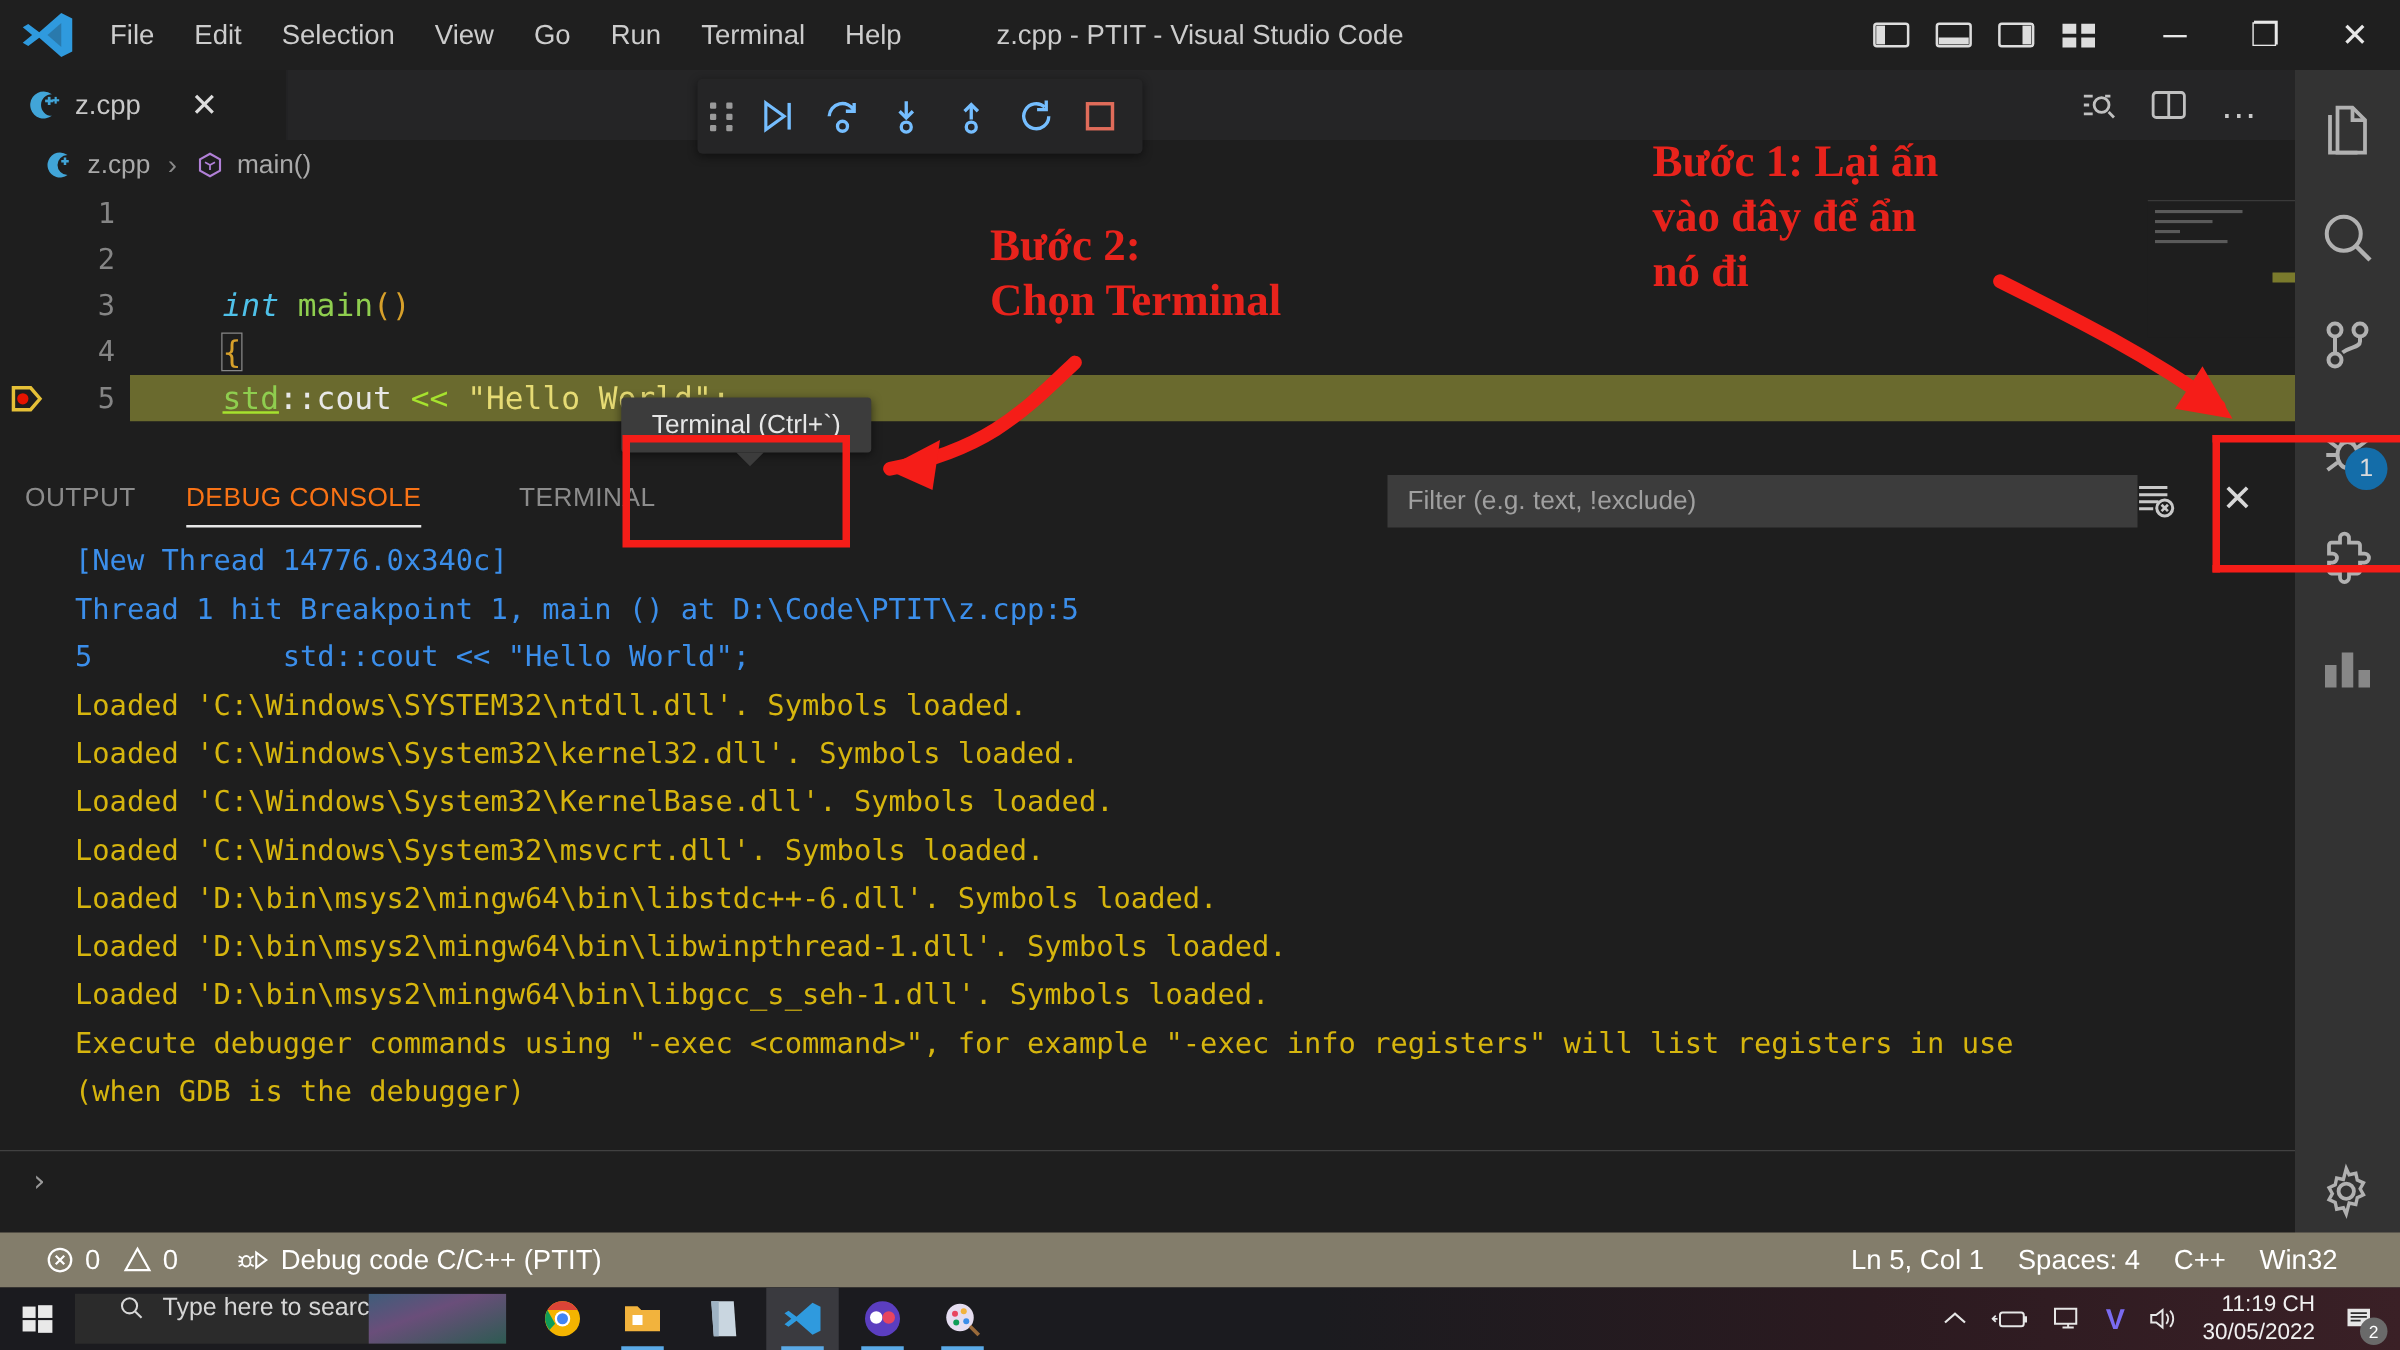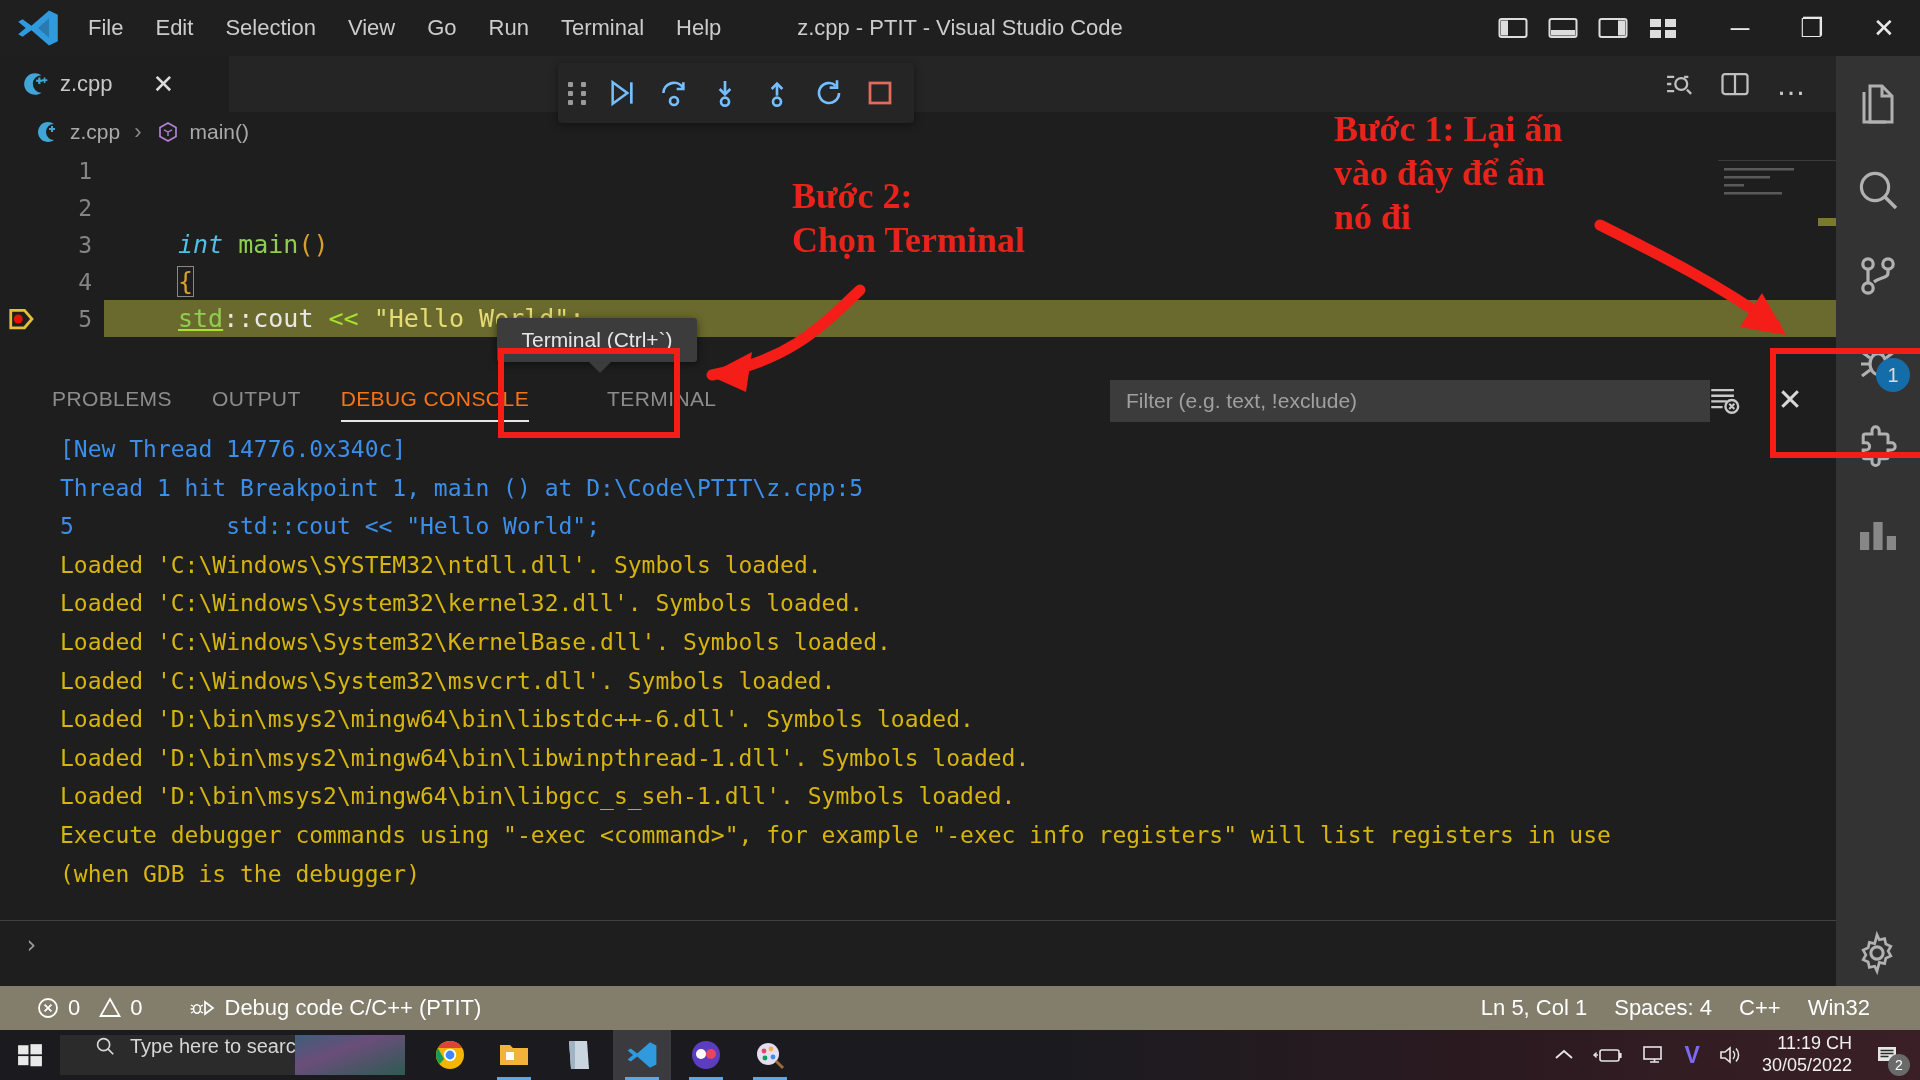--- a/index.html
+++ b/index.html
@@ -635,7 +635,7 @@
     <path d="M196 120 L 150 112 L 172 78 Z" fill="#f51d18"></path>
   </svg>
 
-  <div class="anno" style="left:1322px; top:108px; font-size:36px;margin-left:12px;">Bước 1: Lại ấn
+  <div class="anno" style="left:1322px; top:108px; font-size:36px;">Bước 1: Lại ấn
 vào đây để ẩn
 nó đi</div>
 

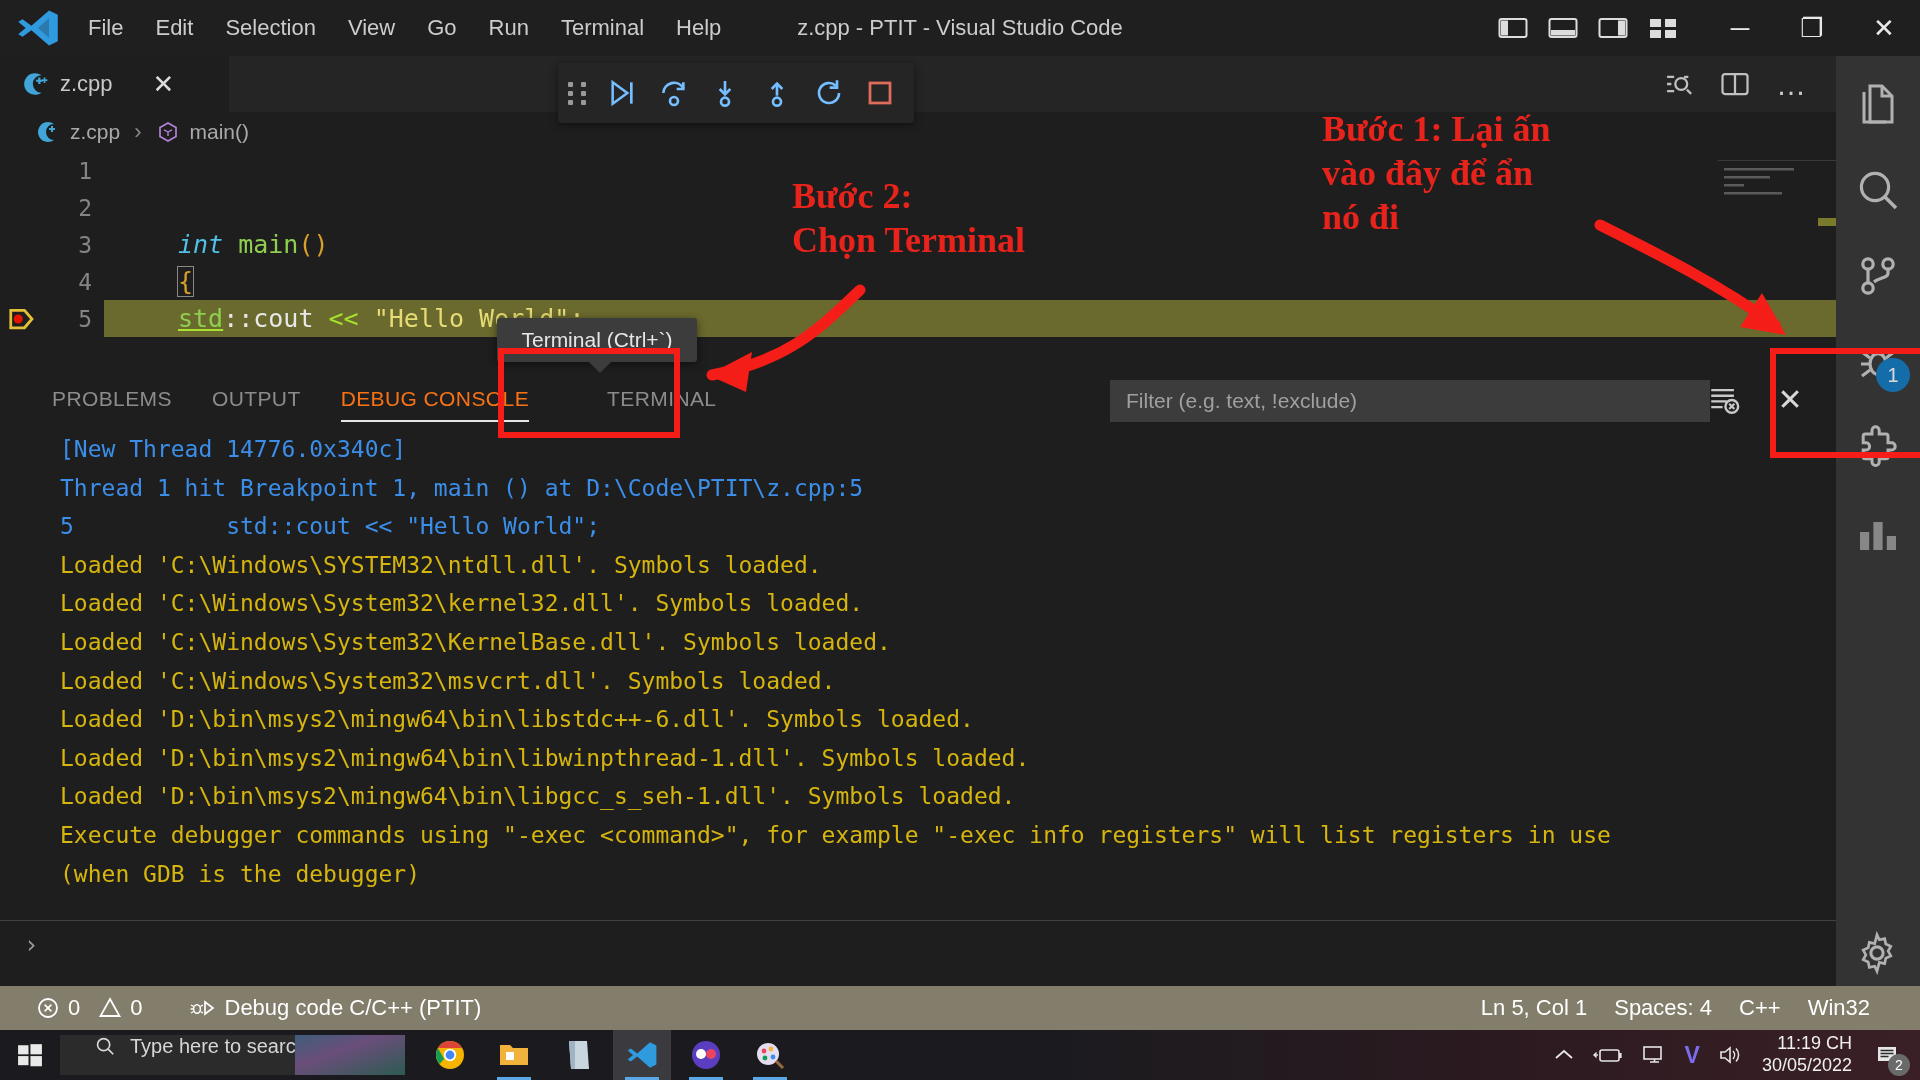--- a/index.html
+++ b/index.html
@@ -398,7 +398,6 @@
 
   <div class="panel">
     <div class="panel-header">
-      <div class="ptab first">PROBLEMS</div>
       <div class="ptab">OUTPUT</div>
       <div class="ptab active">DEBUG CONSOLE</div>
       <div class="ptab" style="margin-left:38px;">TERMINAL</div>

